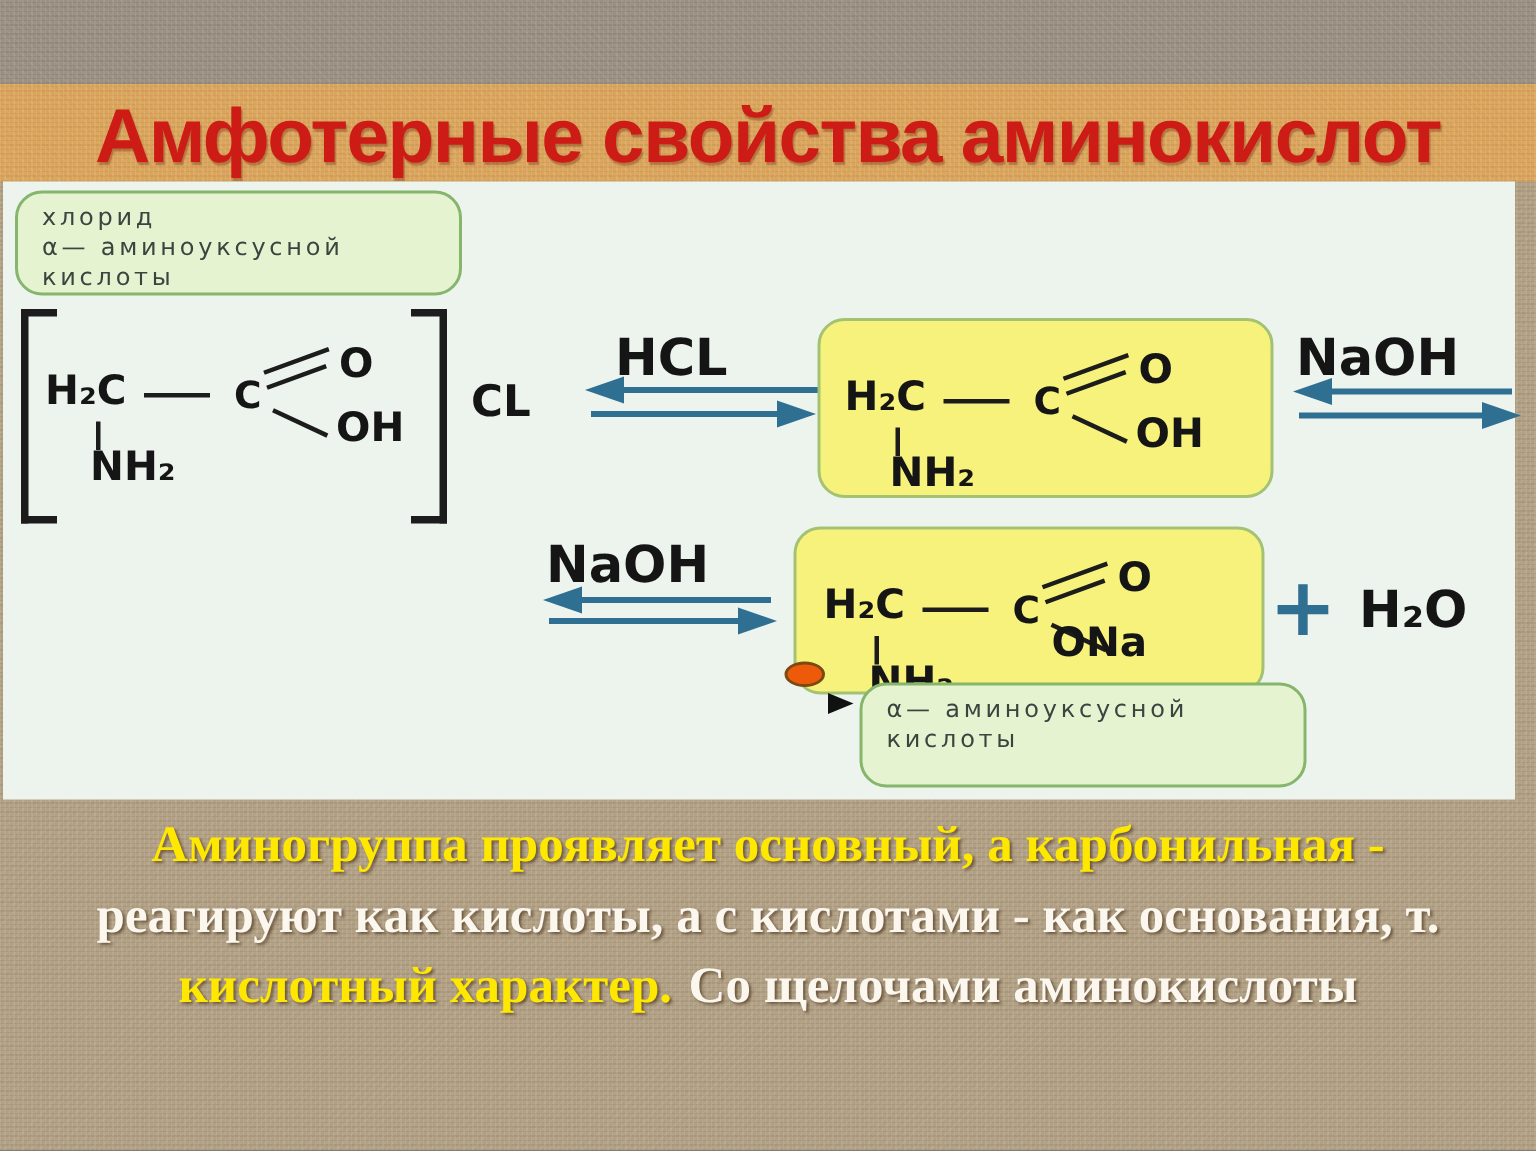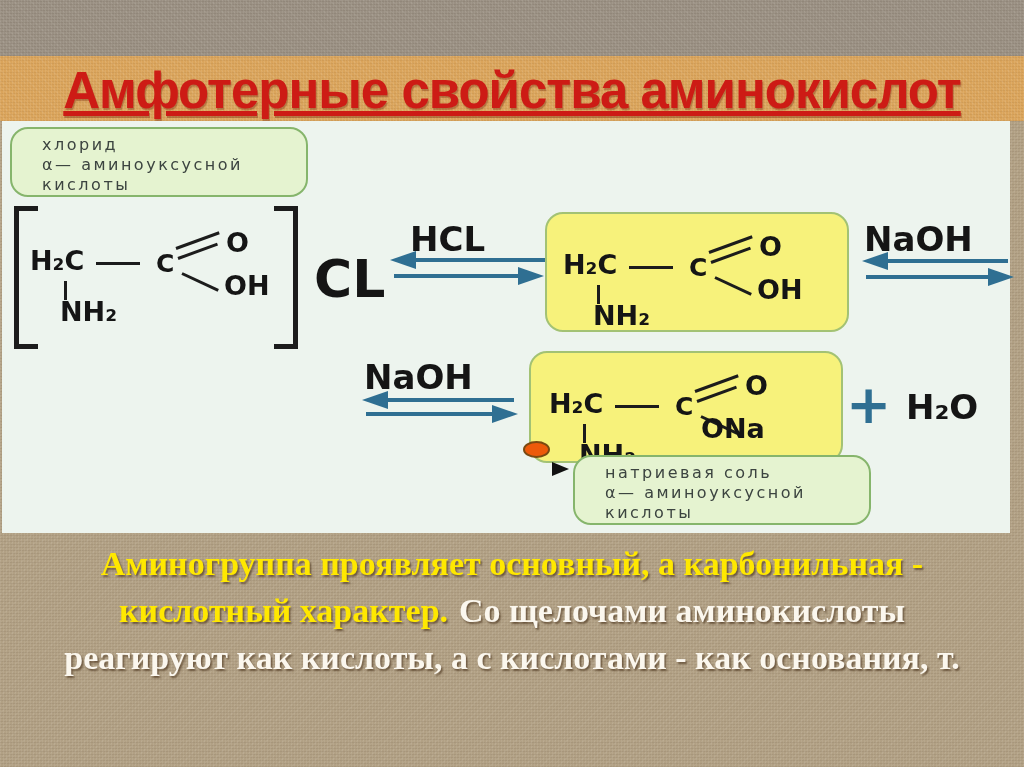--- a/index.html
+++ b/index.html
@@ -33,7 +33,6 @@
     font-size:51px;font-weight:bold;letter-spacing:-1px;line-height:70px;
     color:#cd1b15;text-shadow:1px 2px 1px rgba(110,25,10,.35);
     white-space:nowrap;
-    text-decoration:underline;
   }
   .content-panel{
     position:absolute;left:2px;top:121px;width:1008px;height:412px;

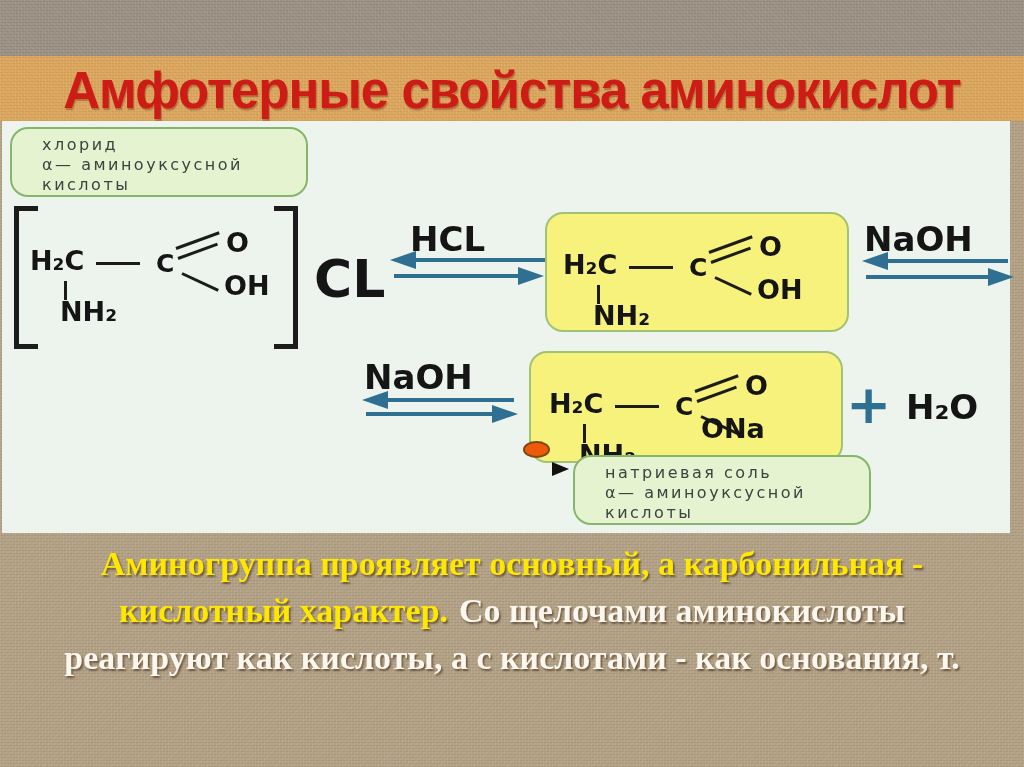--- a/index.html
+++ b/index.html
@@ -42,7 +42,7 @@
   .label-box{
     position:absolute;width:298px;height:70px;box-sizing:border-box;
     background:#e5f3d0;border:2px solid #86b56c;border-radius:18px;
-    padding:6px 8px 0 30px;
+    padding:6px 8px 0 16px;
     font-family:"DejaVu Sans",sans-serif;
     font-size:16px;line-height:20px;letter-spacing:2.5px;color:#3c4440;
   }

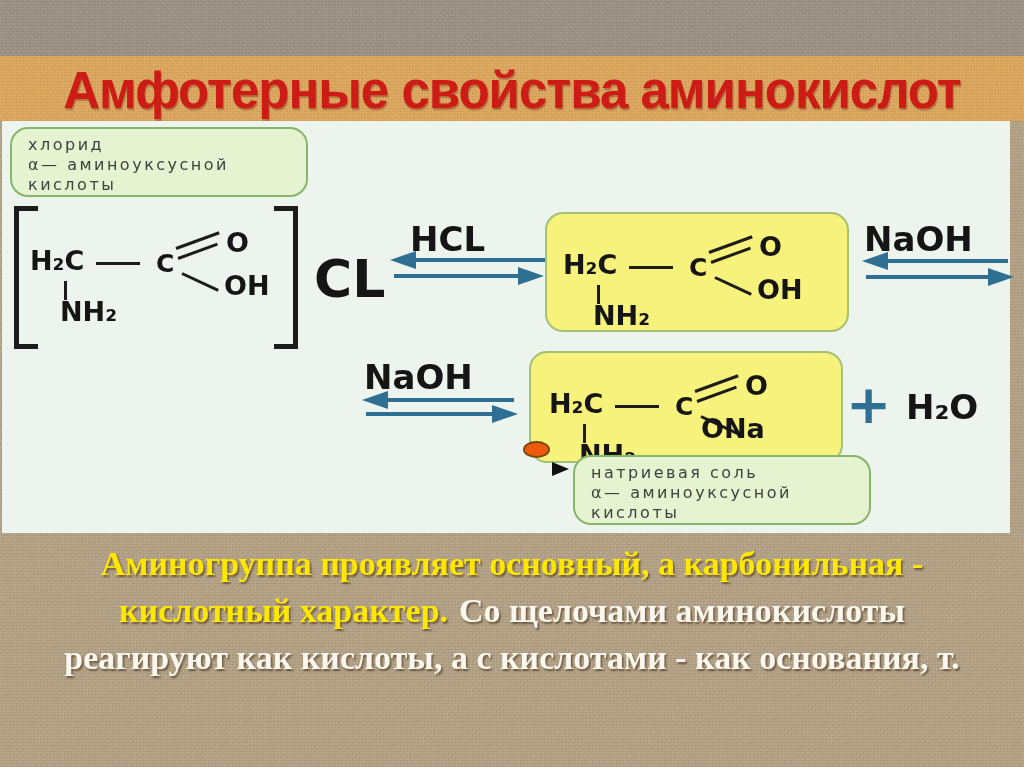--- a/index.html
+++ b/index.html
@@ -60,7 +60,7 @@
     position:absolute;font-family:"DejaVu Sans",sans-serif;
     font-weight:bold;font-size:34px;color:#151515;white-space:nowrap;line-height:1;
   }
-  .ion{position:absolute;font-family:"DejaVu Sans",sans-serif;font-weight:bold;font-size:52px;color:#151515;line-height:1;}
+  .ion{position:absolute;font-family:"DejaVu Sans",sans-serif;font-weight:bold;font-size:29px;color:#151515;line-height:1;}
   .eq-line{position:absolute;height:4px;background:#2f6f92;}
   .head-left{position:absolute;width:0;height:0;border-top:9px solid transparent;border-bottom:9px solid transparent;border-right:26px solid #2f6f92;}
   .head-right{position:absolute;width:0;height:0;border-top:9px solid transparent;border-bottom:9px solid transparent;border-left:26px solid #2f6f92;}

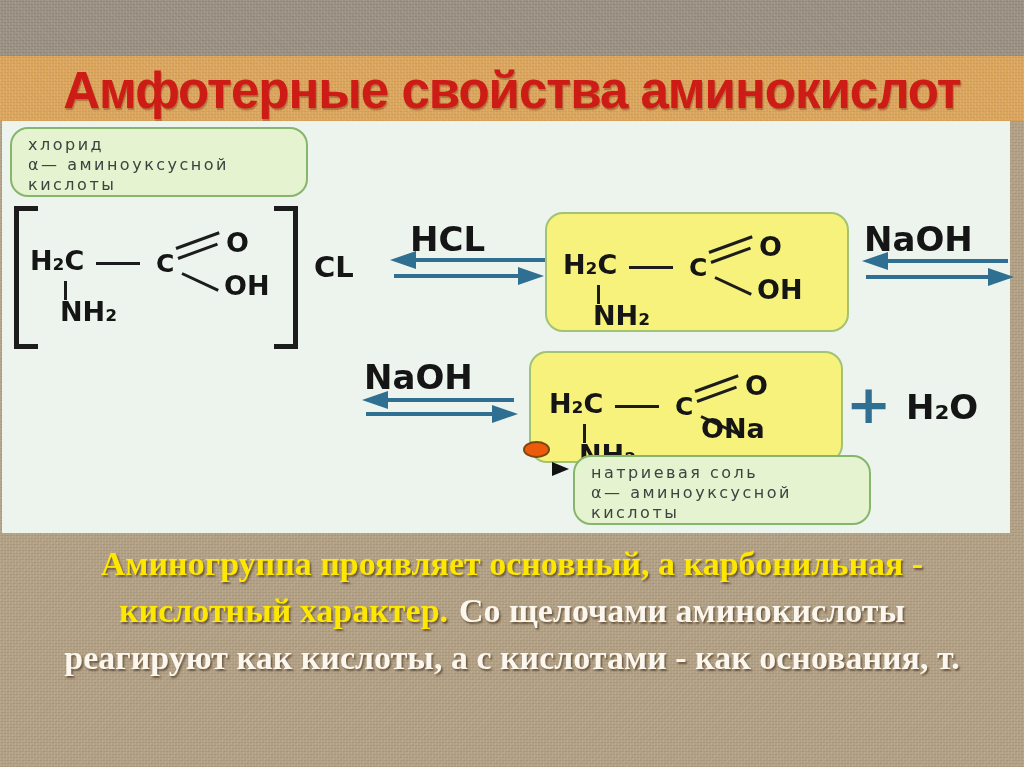--- a/index.html
+++ b/index.html
@@ -188,7 +188,6 @@
     <div class="pointer-tri" style="left:552px;top:462px;"></div>
 
     <div class="label-box" style="left:573px;top:455px;">
-      <span>натриевая соль</span>
       <span>α— аминоуксусной</span>
       <span>кислоты</span>
     </div>

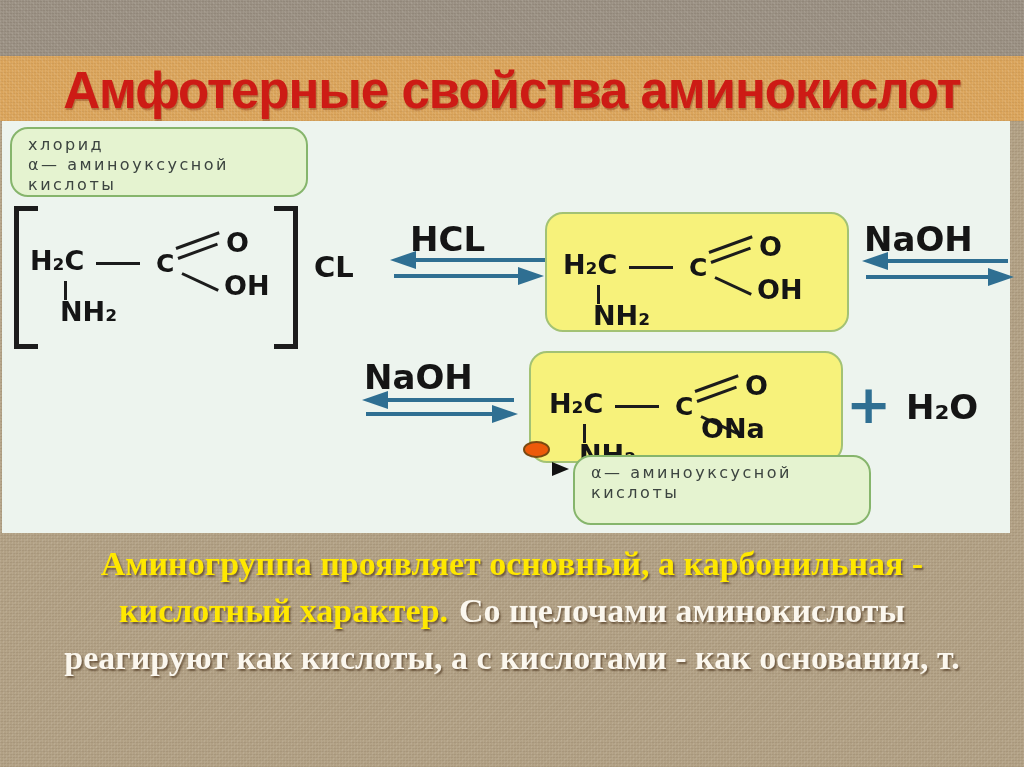--- a/index.html
+++ b/index.html
@@ -196,8 +196,8 @@
 
   <div class="caption">
     <span class="cap-line"><span class="cap-yellow">Аминогруппа проявляет основный, а карбонильная -</span></span>
+    <span class="cap-line"><span class="cap-white">реагируют как кислоты, а с кислотами - как основания, т.</span></span>
     <span class="cap-line"><span class="cap-yellow">кислотный характер.</span><span class="cap-white cap-gap">Со щелочами аминокислоты</span></span>
-    <span class="cap-line"><span class="cap-white">реагируют как кислоты, а с кислотами - как основания, т.</span></span>
   </div>
 
 </div>

